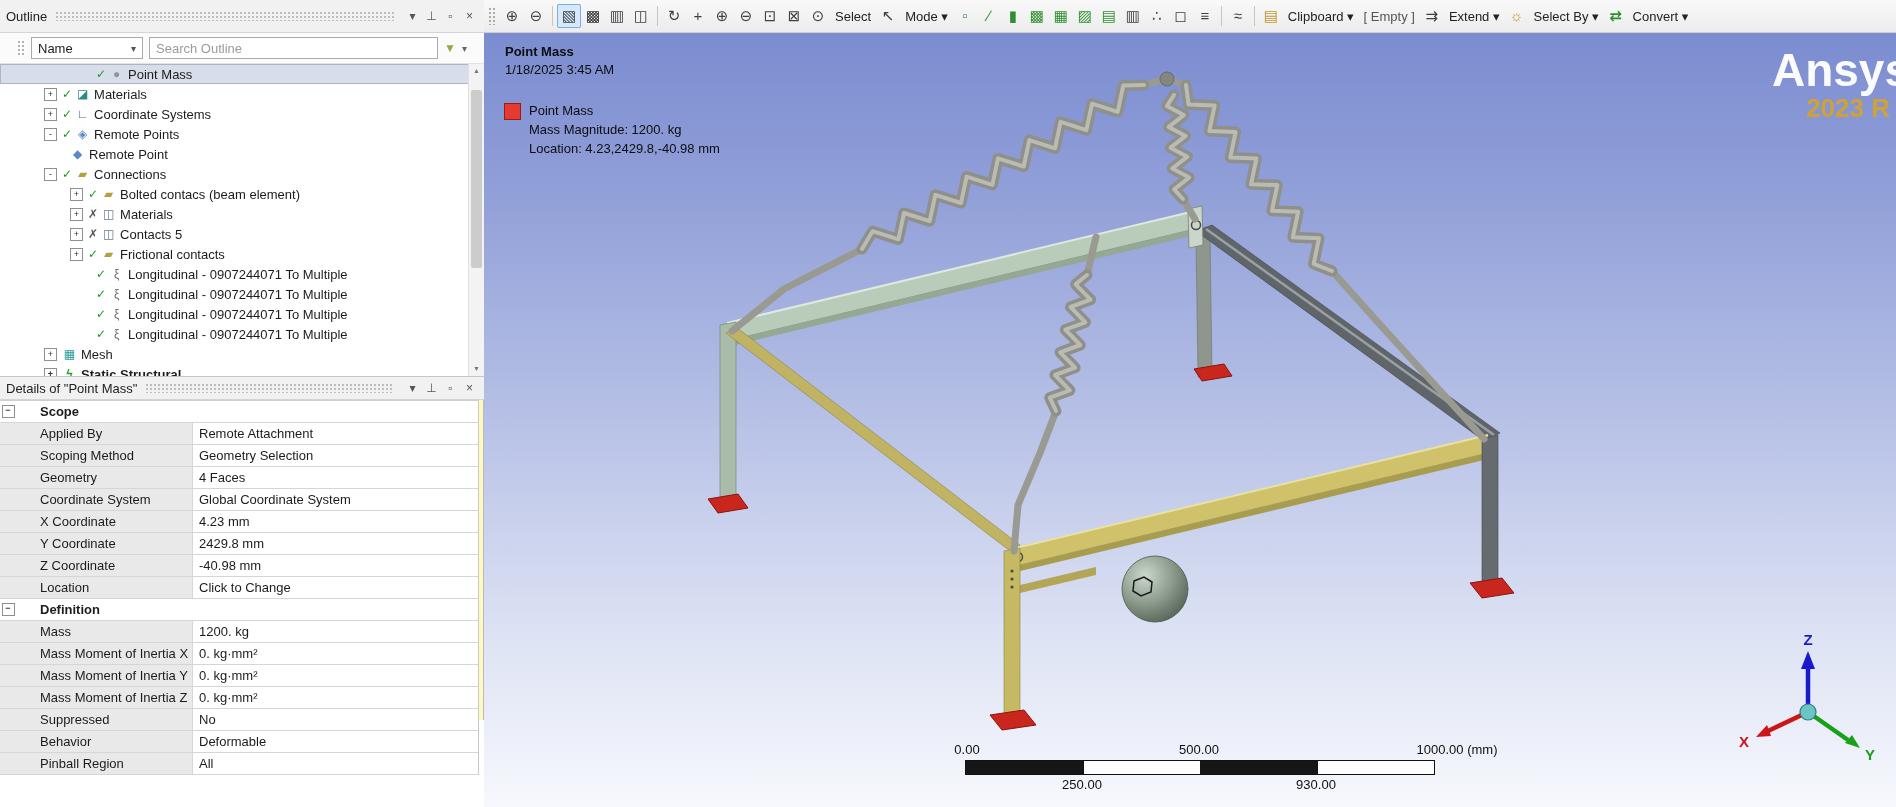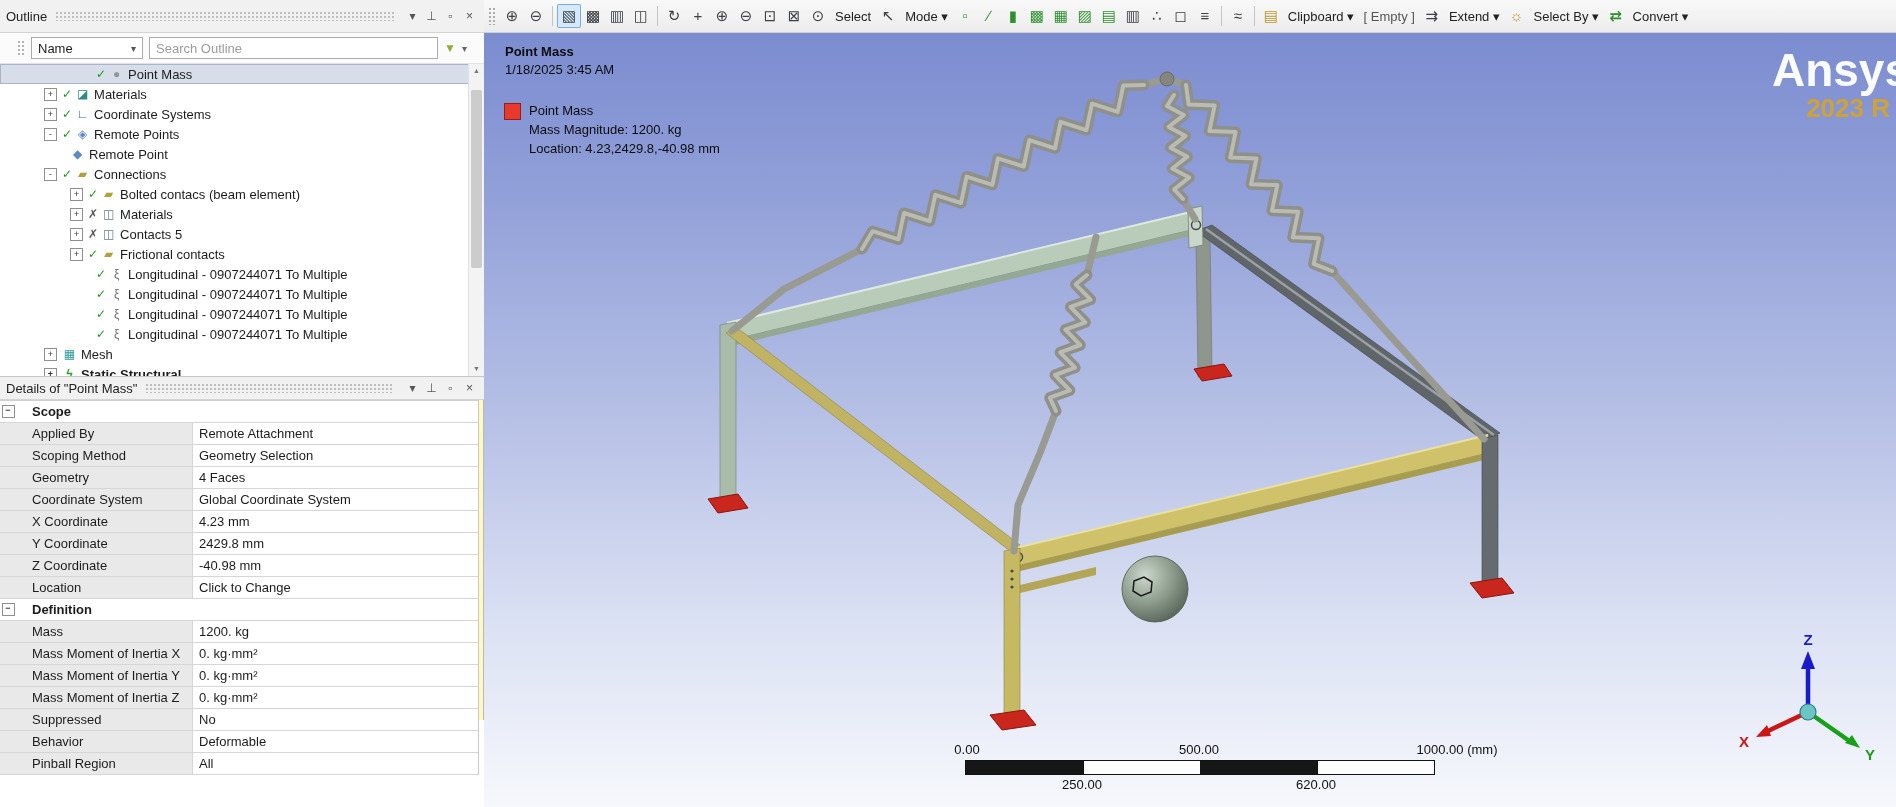--- a/index.html
+++ b/index.html
@@ -46,7 +46,7 @@
   .drow{display:flex;height:22px;box-sizing:border-box;border-bottom:1px solid #d6d6d6;align-items:stretch;}
   .drow .gut{width:16px;flex:none;display:flex;align-items:center;justify-content:center;}
   .drow.itm .gut{background:#e9e9e9;}
-  .drow .lbl{display:flex;align-items:center;padding:0 16px;box-sizing:border-box;overflow:hidden;white-space:nowrap;}
+  .drow .lbl{display:flex;align-items:center;padding:0 24px;box-sizing:border-box;overflow:hidden;white-space:nowrap;}
   .drow.itm .lbl{width:177px;flex:none;background:#e9e9e9;border-right:1px solid #d6d6d6;}
   .drow .val{flex:1;display:flex;align-items:center;padding:0 6px;background:#fff;overflow:hidden;white-space:nowrap;}
   .drow.hdr{background:#fff;font-weight:bold;}

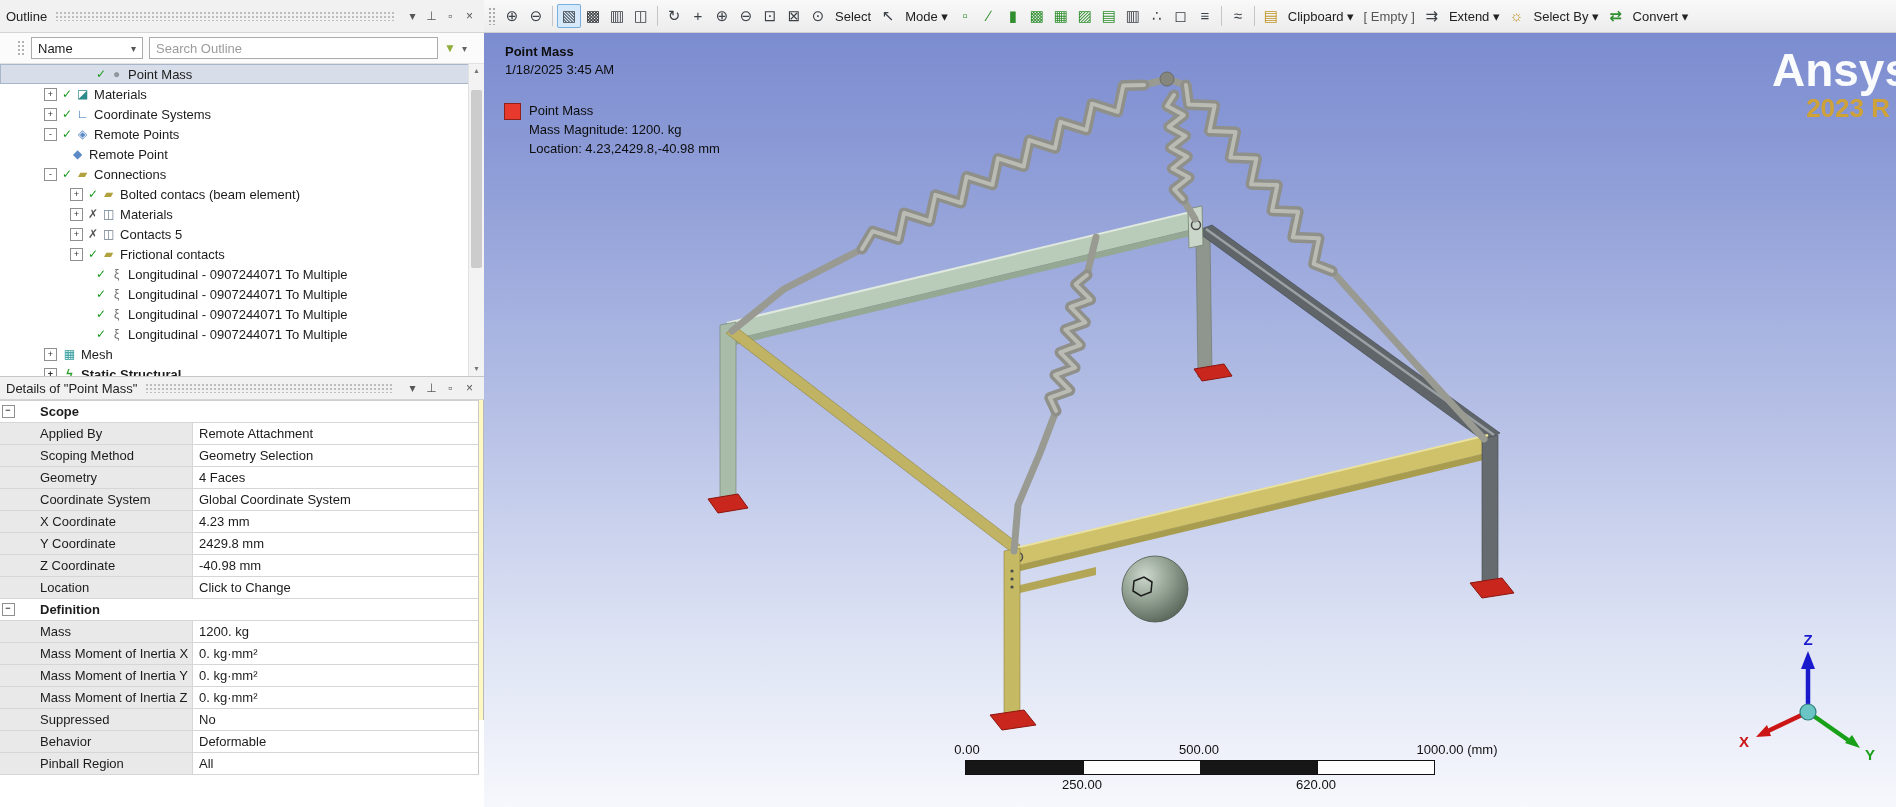--- a/index.html
+++ b/index.html
@@ -448,7 +448,7 @@
         <i class="w"></i>
     </div>
     <span class="sb-lab" style="left:598px;top:744px">250.00</span>
-    <span class="sb-lab" style="left:832px;top:744px">620.00</span>
+    <span class="sb-lab" style="left:832px;top:744px">930.00</span>
 
     <svg class="triad" viewBox="0 0 170 170">
       <line x1="74" y1="81" x2="74" y2="36" stroke="#1a1acd" stroke-width="4.5"></line>

